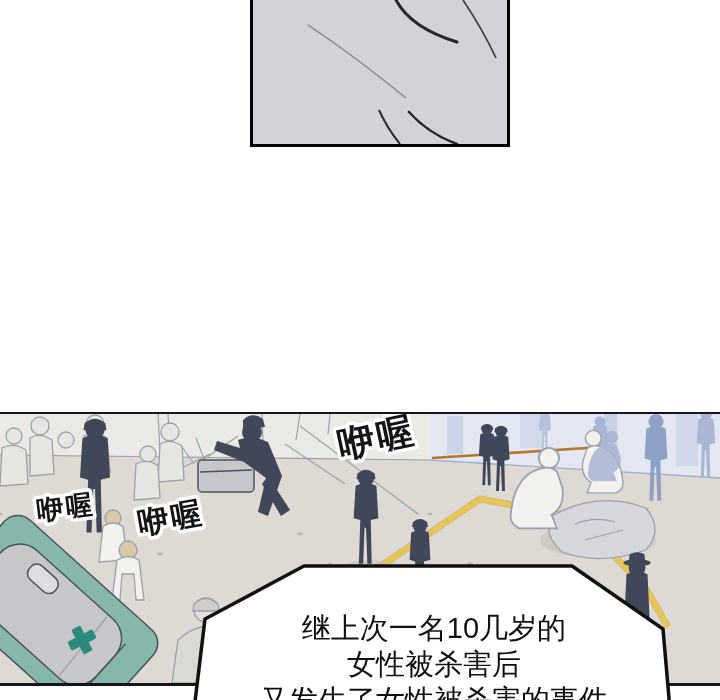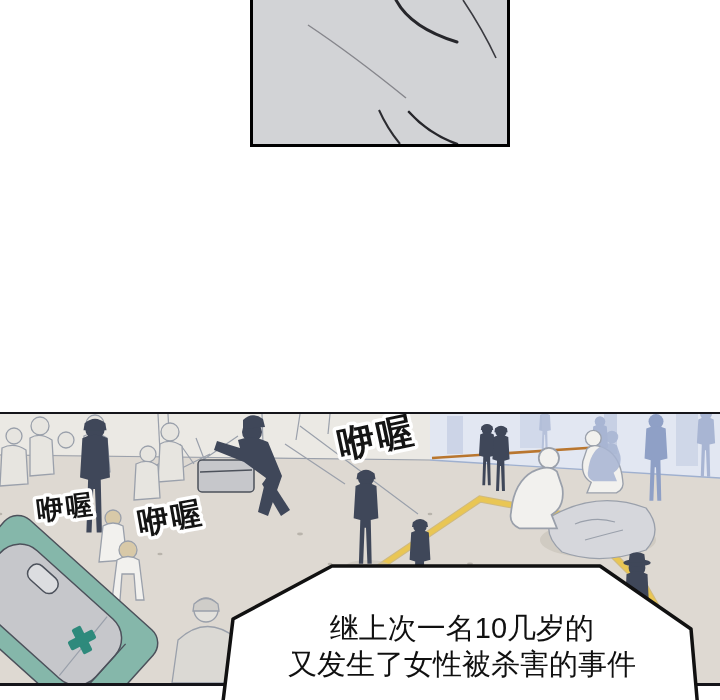--- a/index.html
+++ b/index.html
@@ -49,7 +49,7 @@
   }
 
   
-  .bubble{position:absolute;left:212px;top:558px;width:500px;height:142px;z-index:6;}
+  .bubble{position:absolute;left:184px;top:558px;width:500px;height:142px;z-index:6;}
   .bubble svg{display:block;width:500px;height:142px;}
   .bubble-text{
     position:absolute;left:30px;top:52px;width:440px;

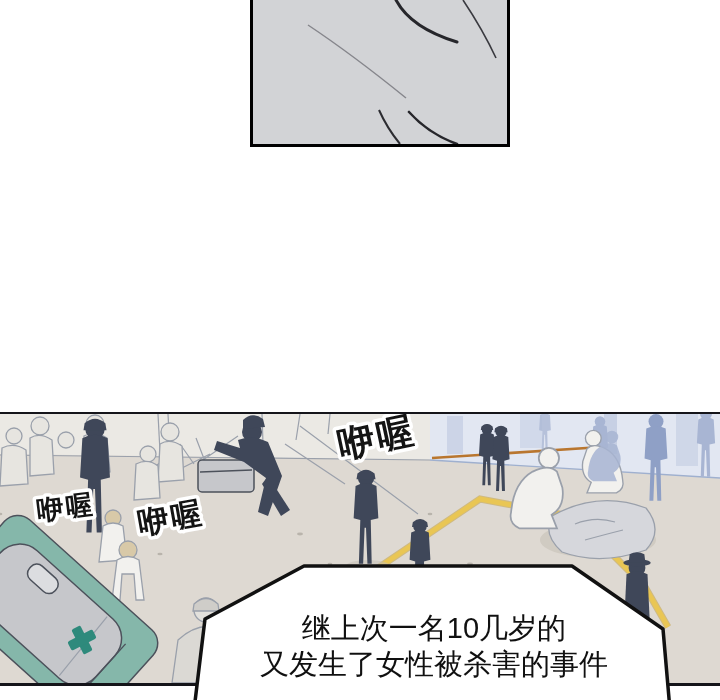--- a/index.html
+++ b/index.html
@@ -223,6 +223,7 @@
     </svg>
     <div class="bubble-text">
       <div>继上次一名10几岁的</div>
+      <div>女性被杀害后</div>
       <div>又发生了女性被杀害的事件</div>
     </div>
   </div>

